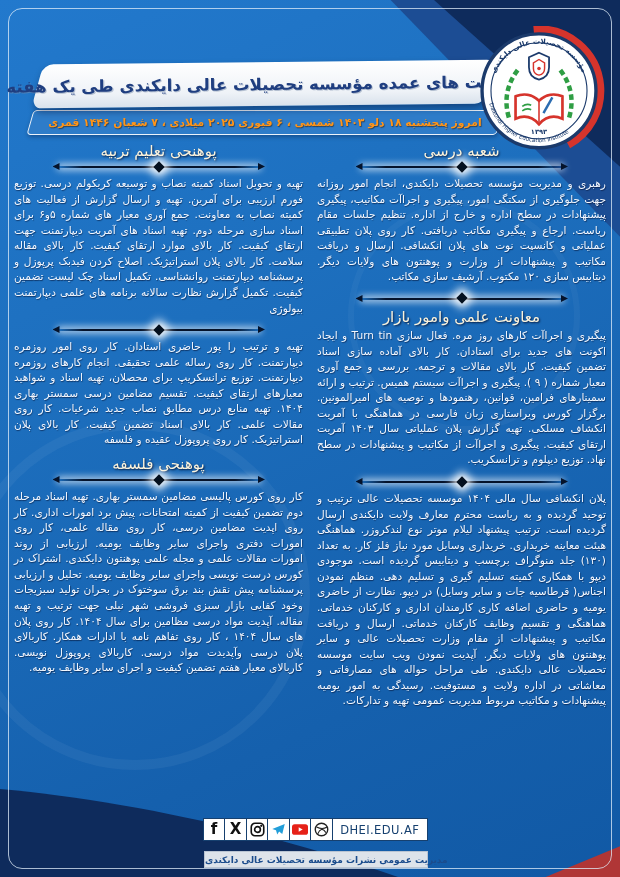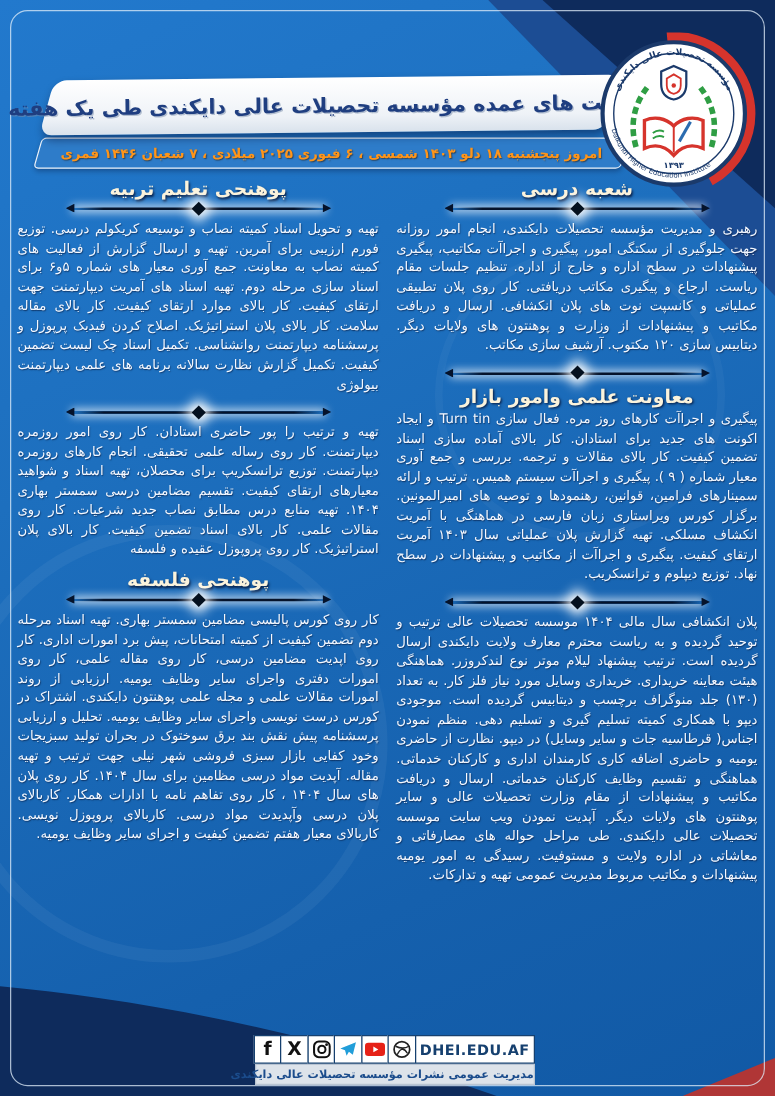--- a/index.html
+++ b/index.html
@@ -43,7 +43,7 @@
         display:flex;flex-direction:row-reverse;gap:10px;z-index:3;overflow:hidden;}
   .col{width:calc(50% - 5px);direction:rtl;}
   .sec{margin-bottom:7px;}
-  .sec-title{color:#fbf3dc;font-weight:bold;font-size:15px;text-align:center;
+  .sec-title{color:#fbf3dc;font-weight:normal;font-size:15px;text-align:center;
         margin:1px 0 0;text-shadow:1px 1.4px 2px rgba(0,0,25,.75);}
   .orn{position:relative;height:13px;width:212px;margin:0 auto 3px;display:flex;
         align-items:center;justify-content:center;}

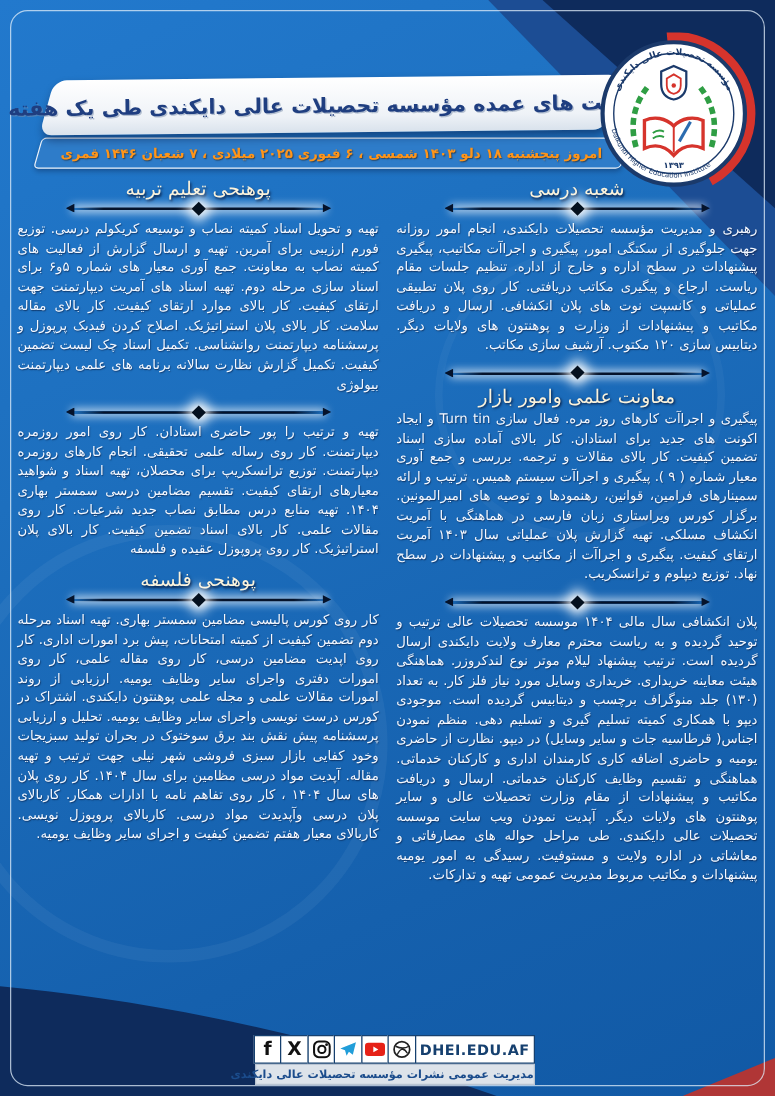--- a/index.html
+++ b/index.html
@@ -68,7 +68,7 @@
   .glyph{font-weight:bold;font-size:15px;color:#111;line-height:1;font-family:"DejaVu Sans",sans-serif;}
   .sitebox{flex:1;background:#fff;border:1.5px solid #16406f;margin-left:-1.5px;
         display:flex;align-items:center;justify-content:center;box-sizing:border-box;}
-  .sitebox span{color:#16406f;font-weight:bold;font-size:11.5px;letter-spacing:.4px;}
+  .sitebox span{color:#16406f;font-weight:normal;font-size:11.5px;letter-spacing:.4px;}
   .caption-bar{margin-top:0;background:#dde3ea;border:1px solid #b9c4d2;height:15px;
         display:flex;align-items:center;justify-content:flex-end;}
   .caption-bar span{color:#1b4c8c;font-weight:bold;font-size:9px;direction:rtl;white-space:nowrap;}

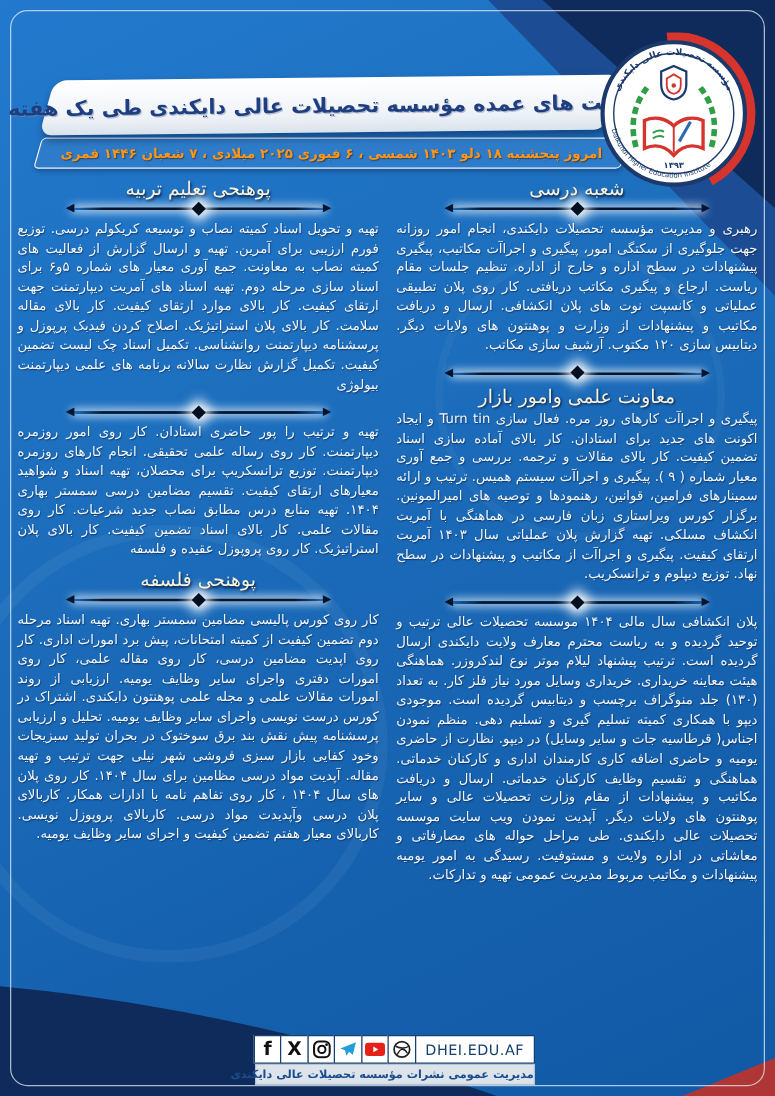--- a/index.html
+++ b/index.html
@@ -69,8 +69,8 @@
   .sitebox{flex:1;background:#fff;border:1.5px solid #16406f;margin-left:-1.5px;
         display:flex;align-items:center;justify-content:center;box-sizing:border-box;}
   .sitebox span{color:#16406f;font-weight:normal;font-size:11.5px;letter-spacing:.4px;}
-  .caption-bar{margin-top:0;background:#dde3ea;border:1px solid #b9c4d2;height:15px;
-        display:flex;align-items:center;justify-content:flex-end;}
+  .caption-bar{margin-top:10px;background:#dde3ea;border:1px solid #b9c4d2;height:15px;
+        display:flex;align-items:center;justify-content:flex-start;}
   .caption-bar span{color:#1b4c8c;font-weight:bold;font-size:9px;direction:rtl;white-space:nowrap;}
 </style>
 </head>

